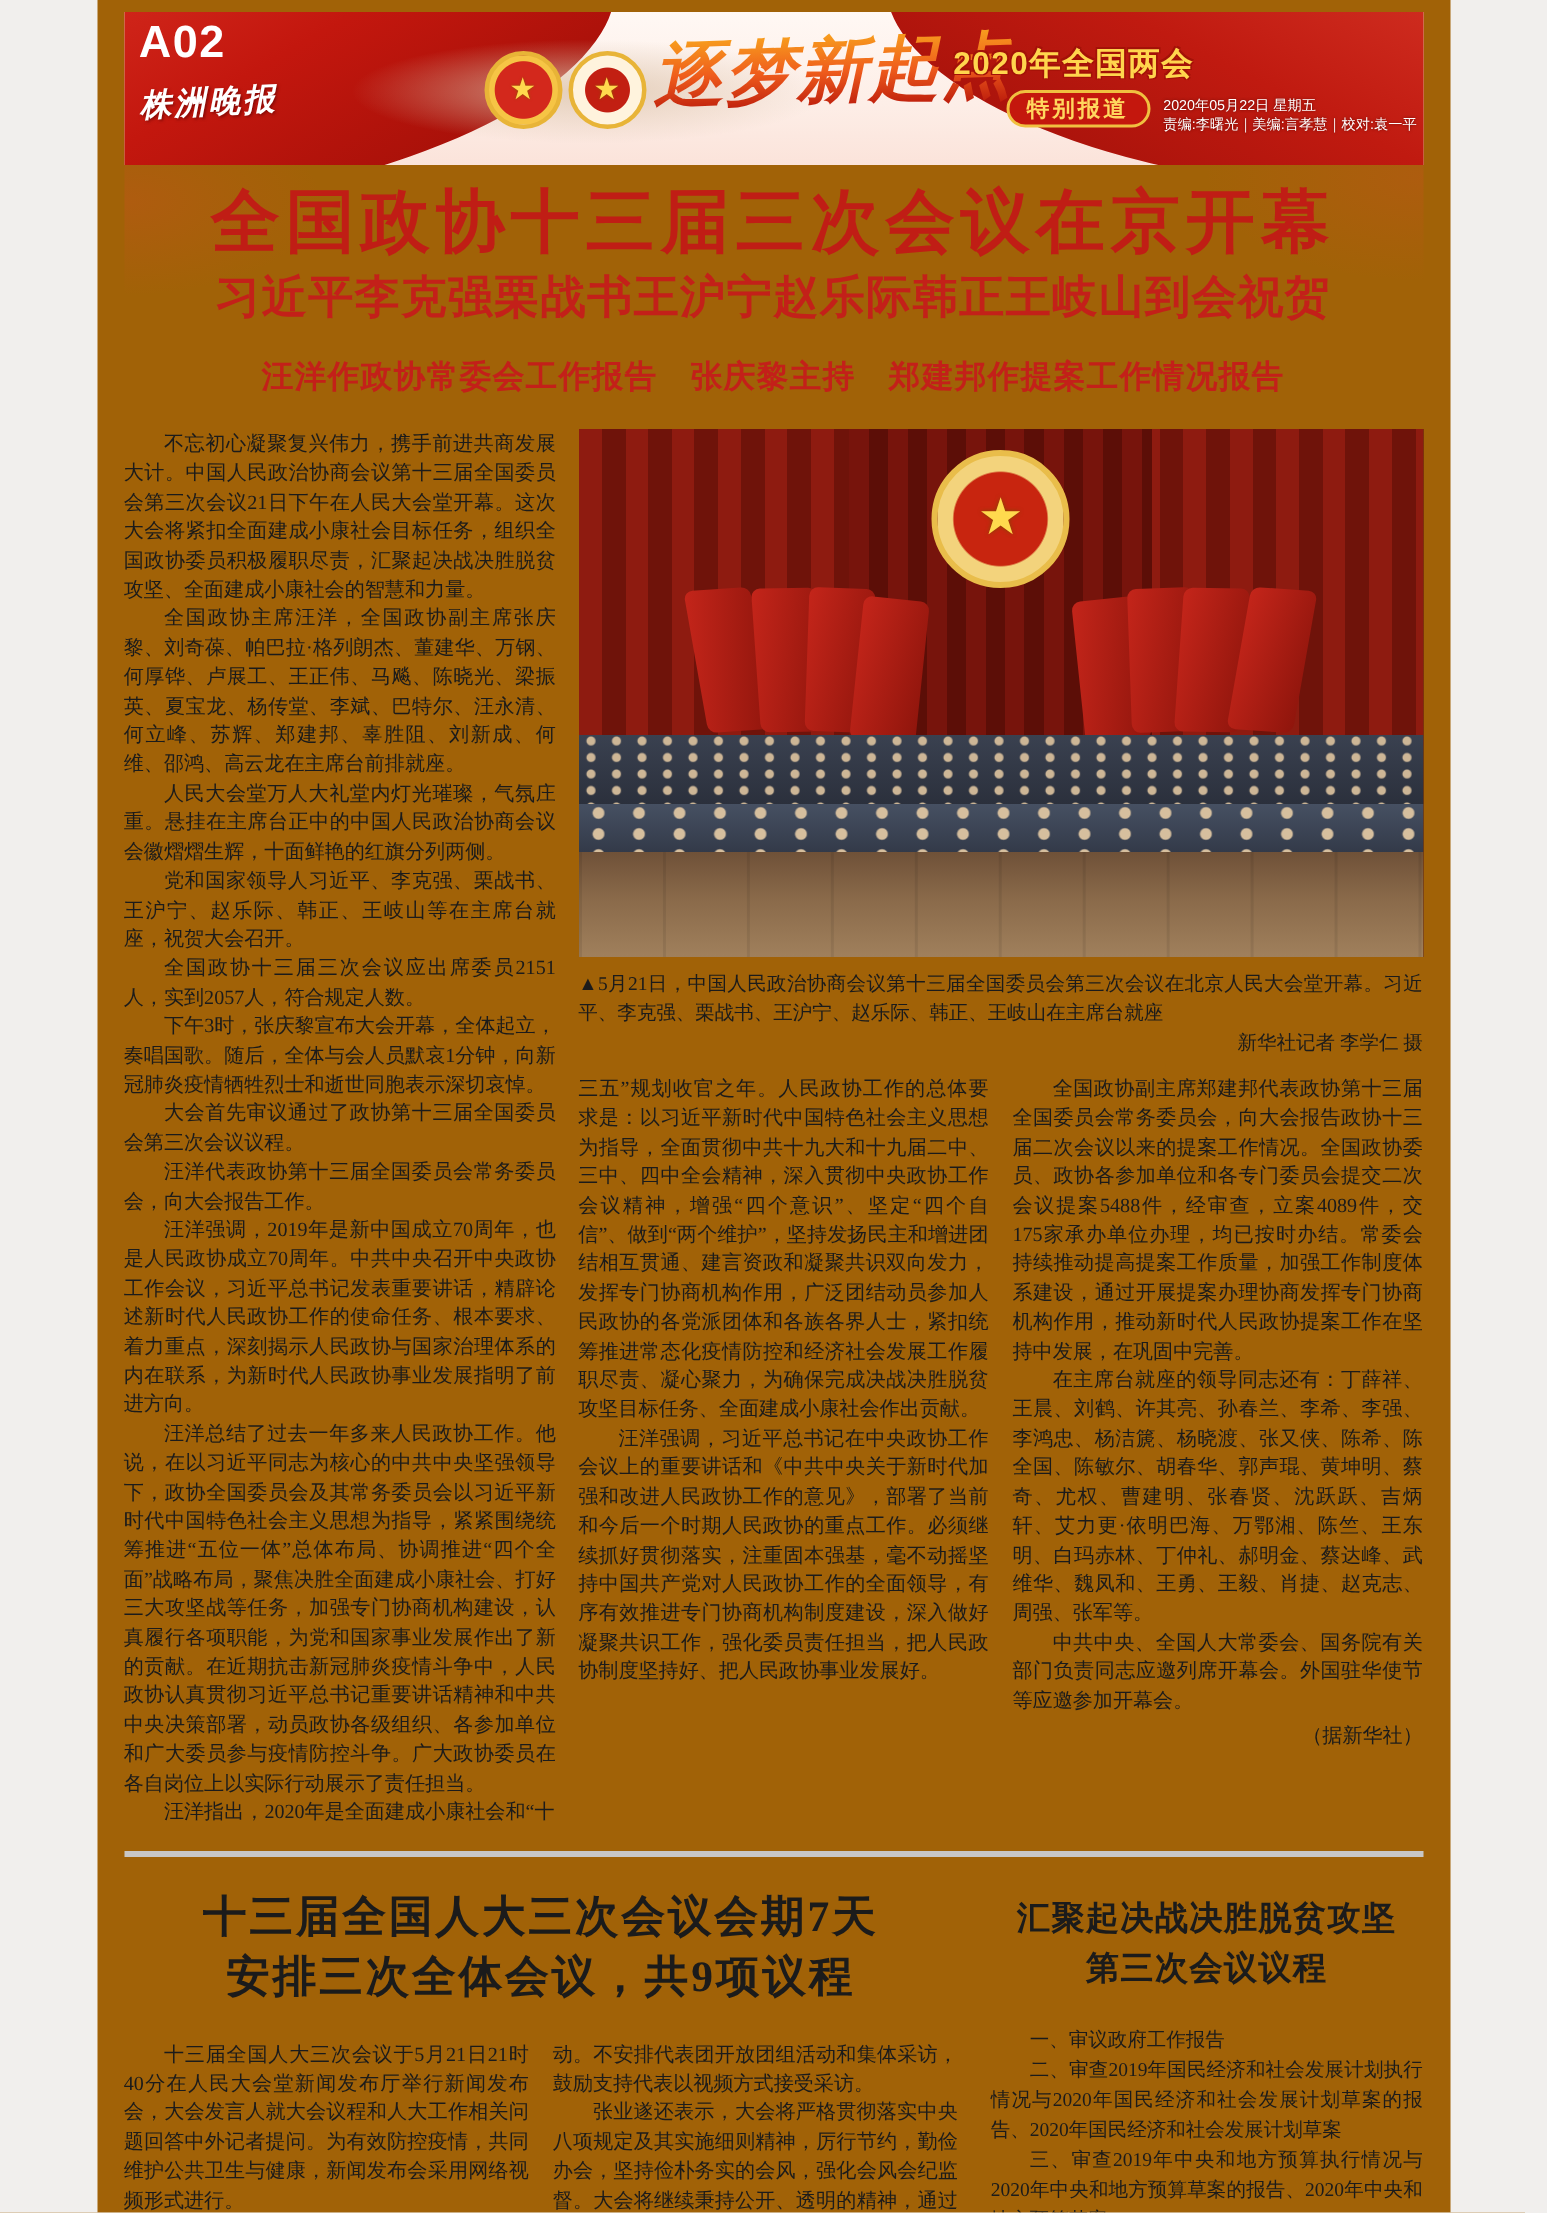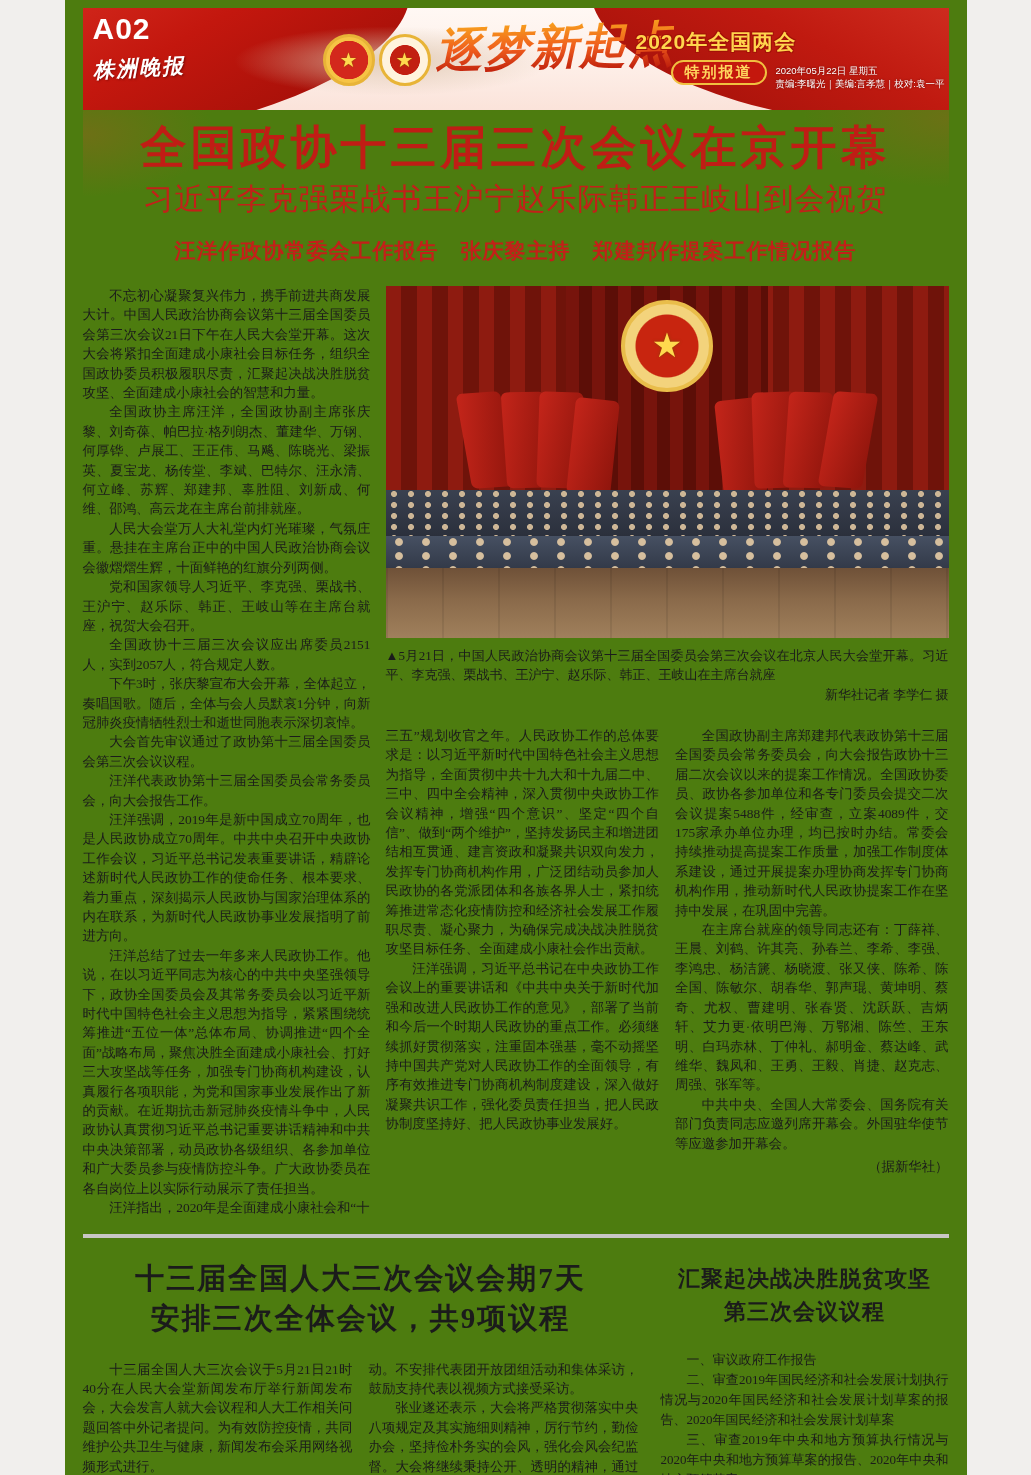--- a/index.html
+++ b/index.html
@@ -3,7 +3,7 @@
 <meta charset="utf-8">
 <style>
   html,body{margin:0;padding:0;background:#f1efed;}
-  .page{position:relative;width:902px;height:1475px;background:#4d7c0f;margin:0 auto;overflow:hidden;
+  .page{position:relative;width:902px;height:1475px;background:#a16207;margin:0 auto;overflow:hidden;
         font-family:"Liberation Serif","DejaVu Serif",serif;color:#1b1b1b;}
   .inner{position:relative;width:866px;margin:0 auto;}
 

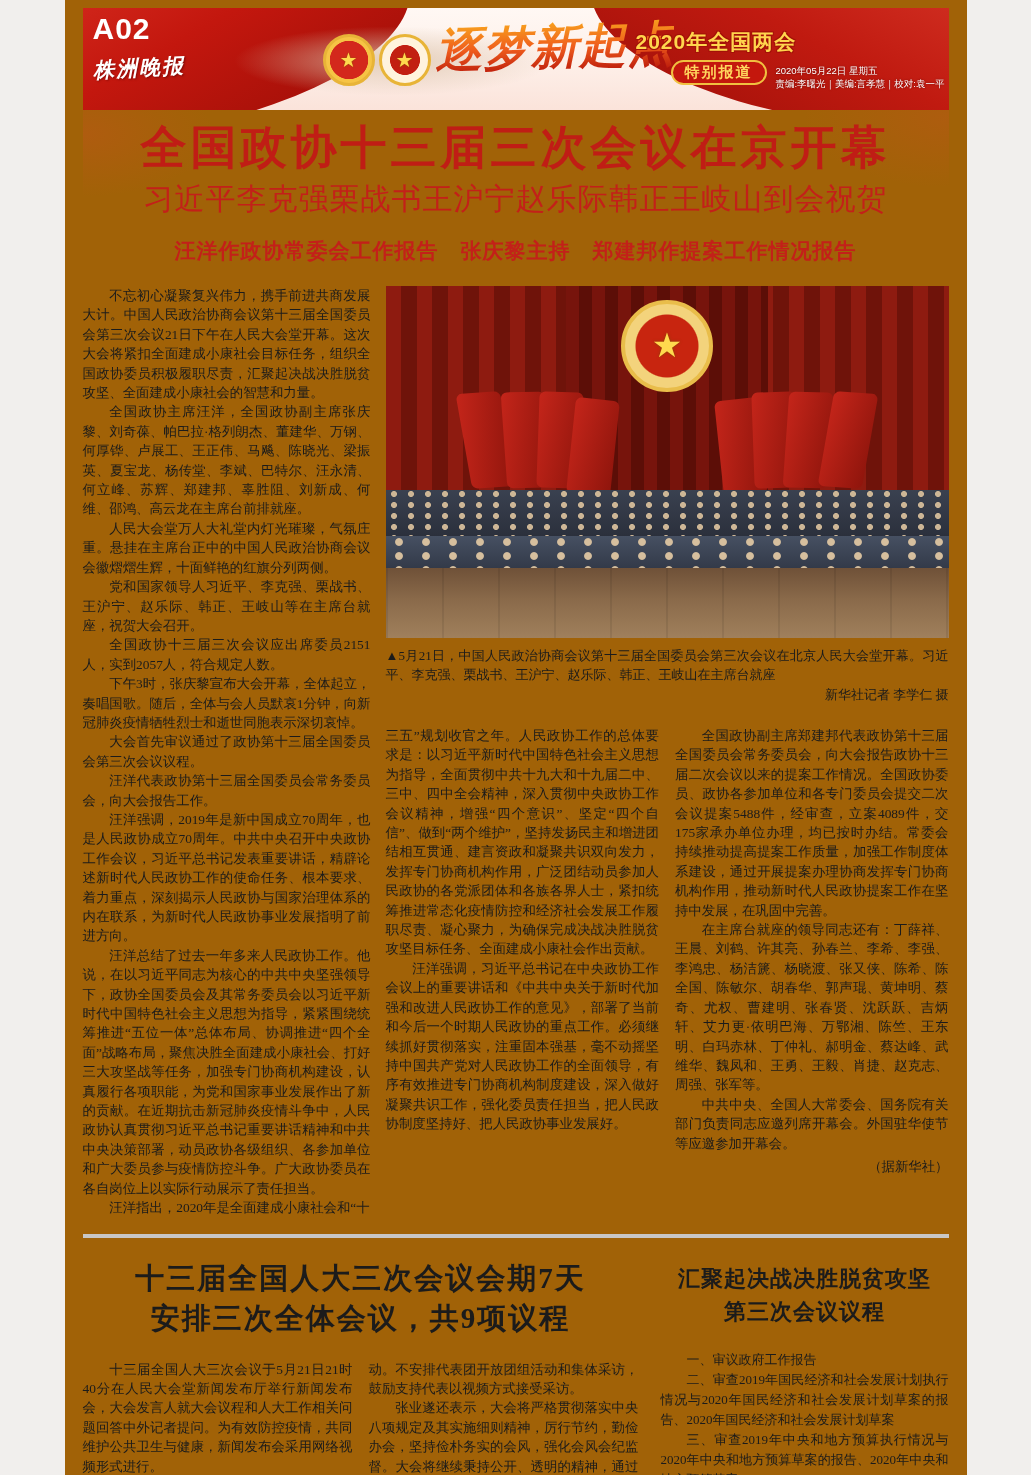--- a/index.html
+++ b/index.html
@@ -49,7 +49,7 @@
      background:radial-gradient(ellipse 190px 90px at 0% 15%,rgba(224,70,45,.22),transparent 70%),
                 radial-gradient(ellipse 210px 100px at 100% 5%,rgba(224,70,45,.20),transparent 70%);}
   .main-headline{font-size:46px;font-weight:bold;color:#c01d15;letter-spacing:4px;line-height:56px;}
-  .sub-headline{font-size:30px;font-weight:normal;color:#c32019;letter-spacing:1px;line-height:42px;margin-top:2px;}
+  .sub-headline{font-size:30px;font-weight:bold;color:#c32019;letter-spacing:1px;line-height:42px;margin-top:2px;}
   .deck{font-size:21px;font-weight:bold;color:#c32019;letter-spacing:1px;line-height:30px;margin-top:16px;}
 
   

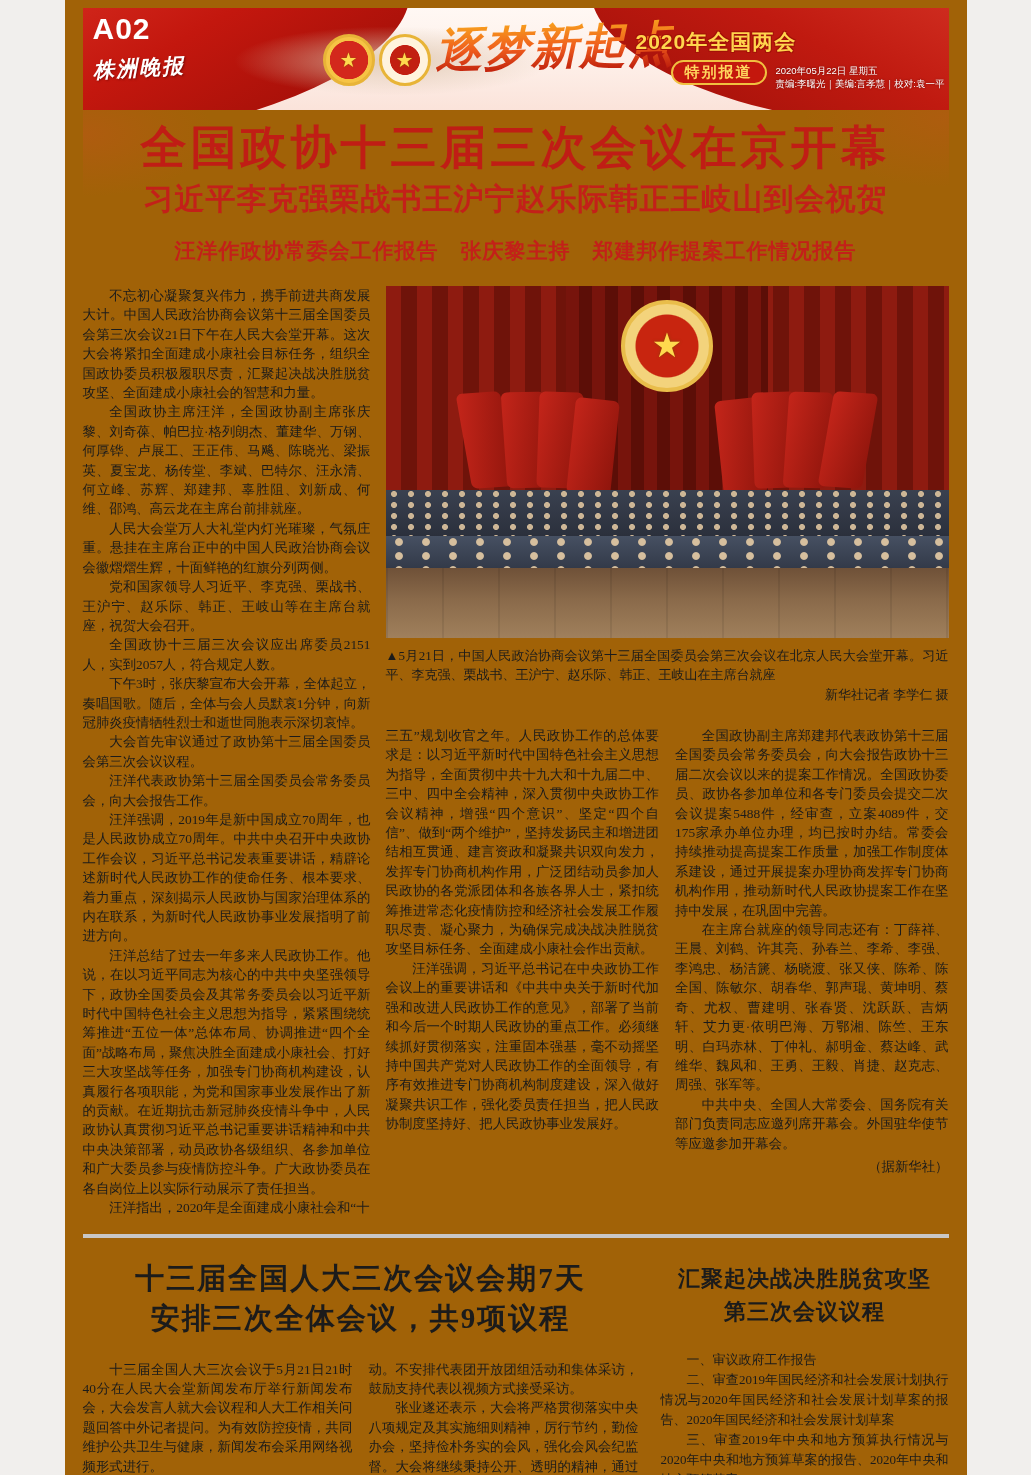--- a/index.html
+++ b/index.html
@@ -92,7 +92,7 @@
 
   .caption-wrap{margin-top:8px;font-size:13px;line-height:19px;text-align:justify;}
   .credit{text-align:right;margin-top:1px;}
-  .lead-cols{display:grid;grid-template-columns:1fr 1fr;column-gap:16px;margin-top:22px;}
+  .lead-cols{display:grid;grid-template-columns:1fr 1fr;column-gap:16px;margin-top:12px;}
 
   
   .hrule{height:4px;background:#c9c7c5;margin:16px 0 14px;}

